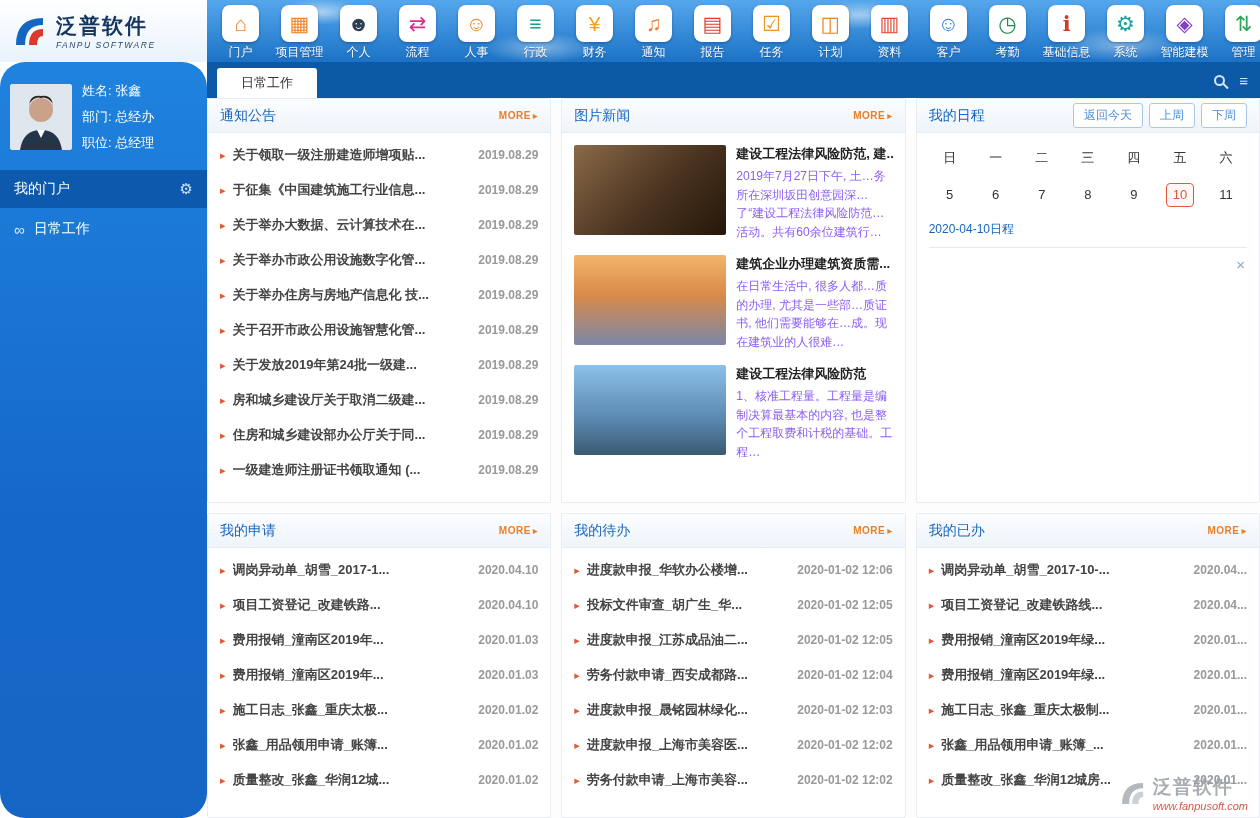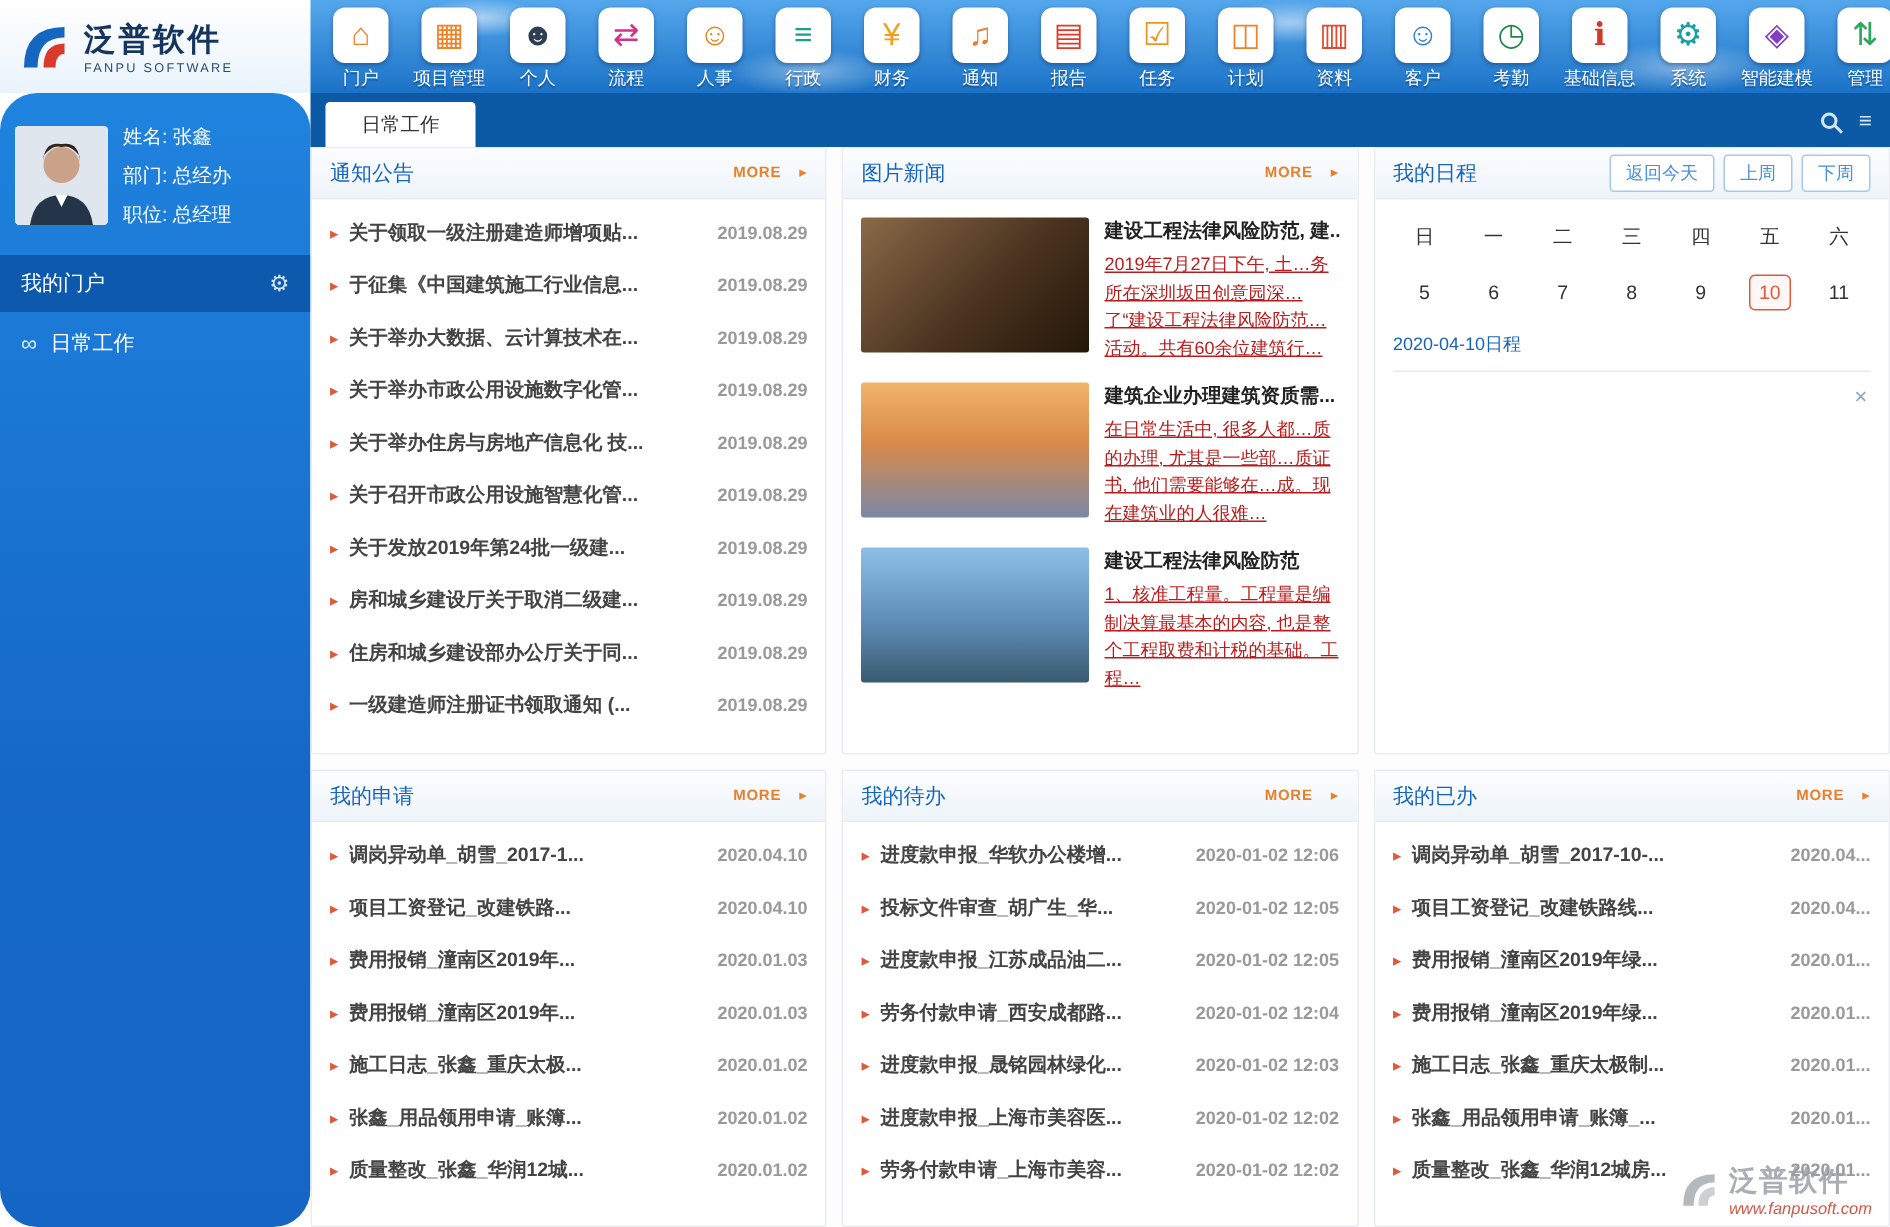--- a/index.html
+++ b/index.html
@@ -19,7 +19,7 @@
   .logo { width:207px; flex:none; background:linear-gradient(180deg,#ffffff,#e9f3fc);
     display:flex; align-items:center; gap:8px; padding:0 12px; cursor:pointer; }
   .logo-title { font-size:21px; font-weight:bold; color:#15355e; letter-spacing:2px; }
-  .logo-sub { font-size:8.5px; color:#2a4a74; letter-spacing:1.5px; }
+  .logo-sub { font-size:8.5px; color:#2a4a74; letter-spacing:1.5px;font-style:italic; }
   .topnav { flex:1; display:flex; align-items:center; padding:4px 2px 0 4px; overflow:hidden; }
   .nav-item { width:59px; flex:none; display:flex; flex-direction:column; align-items:center; gap:2px; cursor:pointer; }
   .nav-icon { width:37px; height:37px; background:#fff; border-radius:8px;

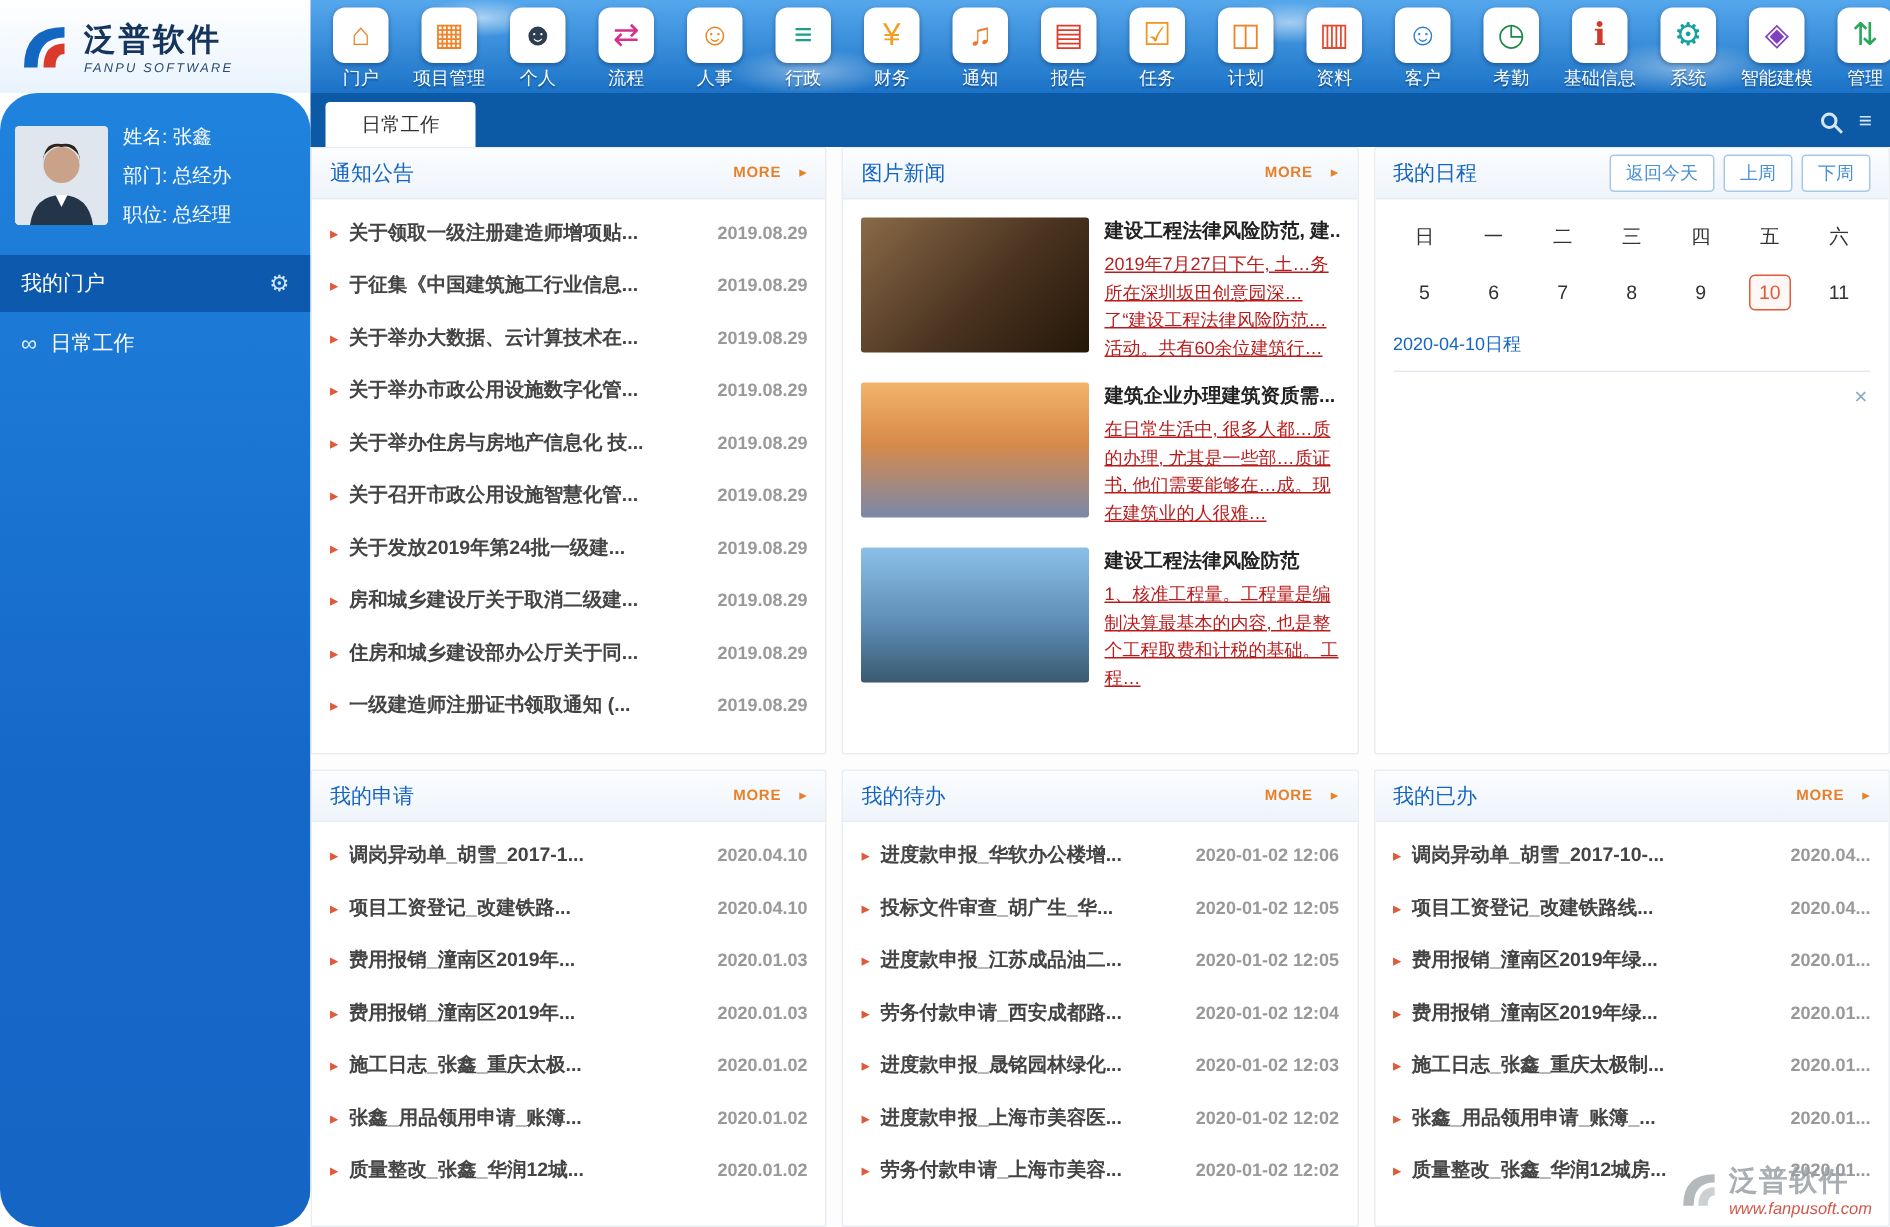--- a/index.html
+++ b/index.html
@@ -56,7 +56,7 @@
   .card-head { height:34px; flex:none; display:flex; align-items:center; justify-content:space-between; padding:0 12px;
     background:linear-gradient(180deg,#fcfdff,#eef4fa); border-bottom:1px solid #e5ecf3; }
   .card-title { color:#1565c0; font-size:14px; }
-  .more { display:flex; align-items:center; gap:12px; color:#e8802a; font-size:10px; font-weight:bold; letter-spacing:.5px; cursor:pointer; text-decoration:none; }
+  .more { display:flex; align-items:center; gap:2px; color:#e8802a; font-size:10px; font-weight:bold; letter-spacing:.5px; cursor:pointer; text-decoration:none; }
   .more-arrow { font-size:10px; }
 
   .list { list-style:none; padding:4px 12px 0; overflow:hidden;font-weight:bold; }

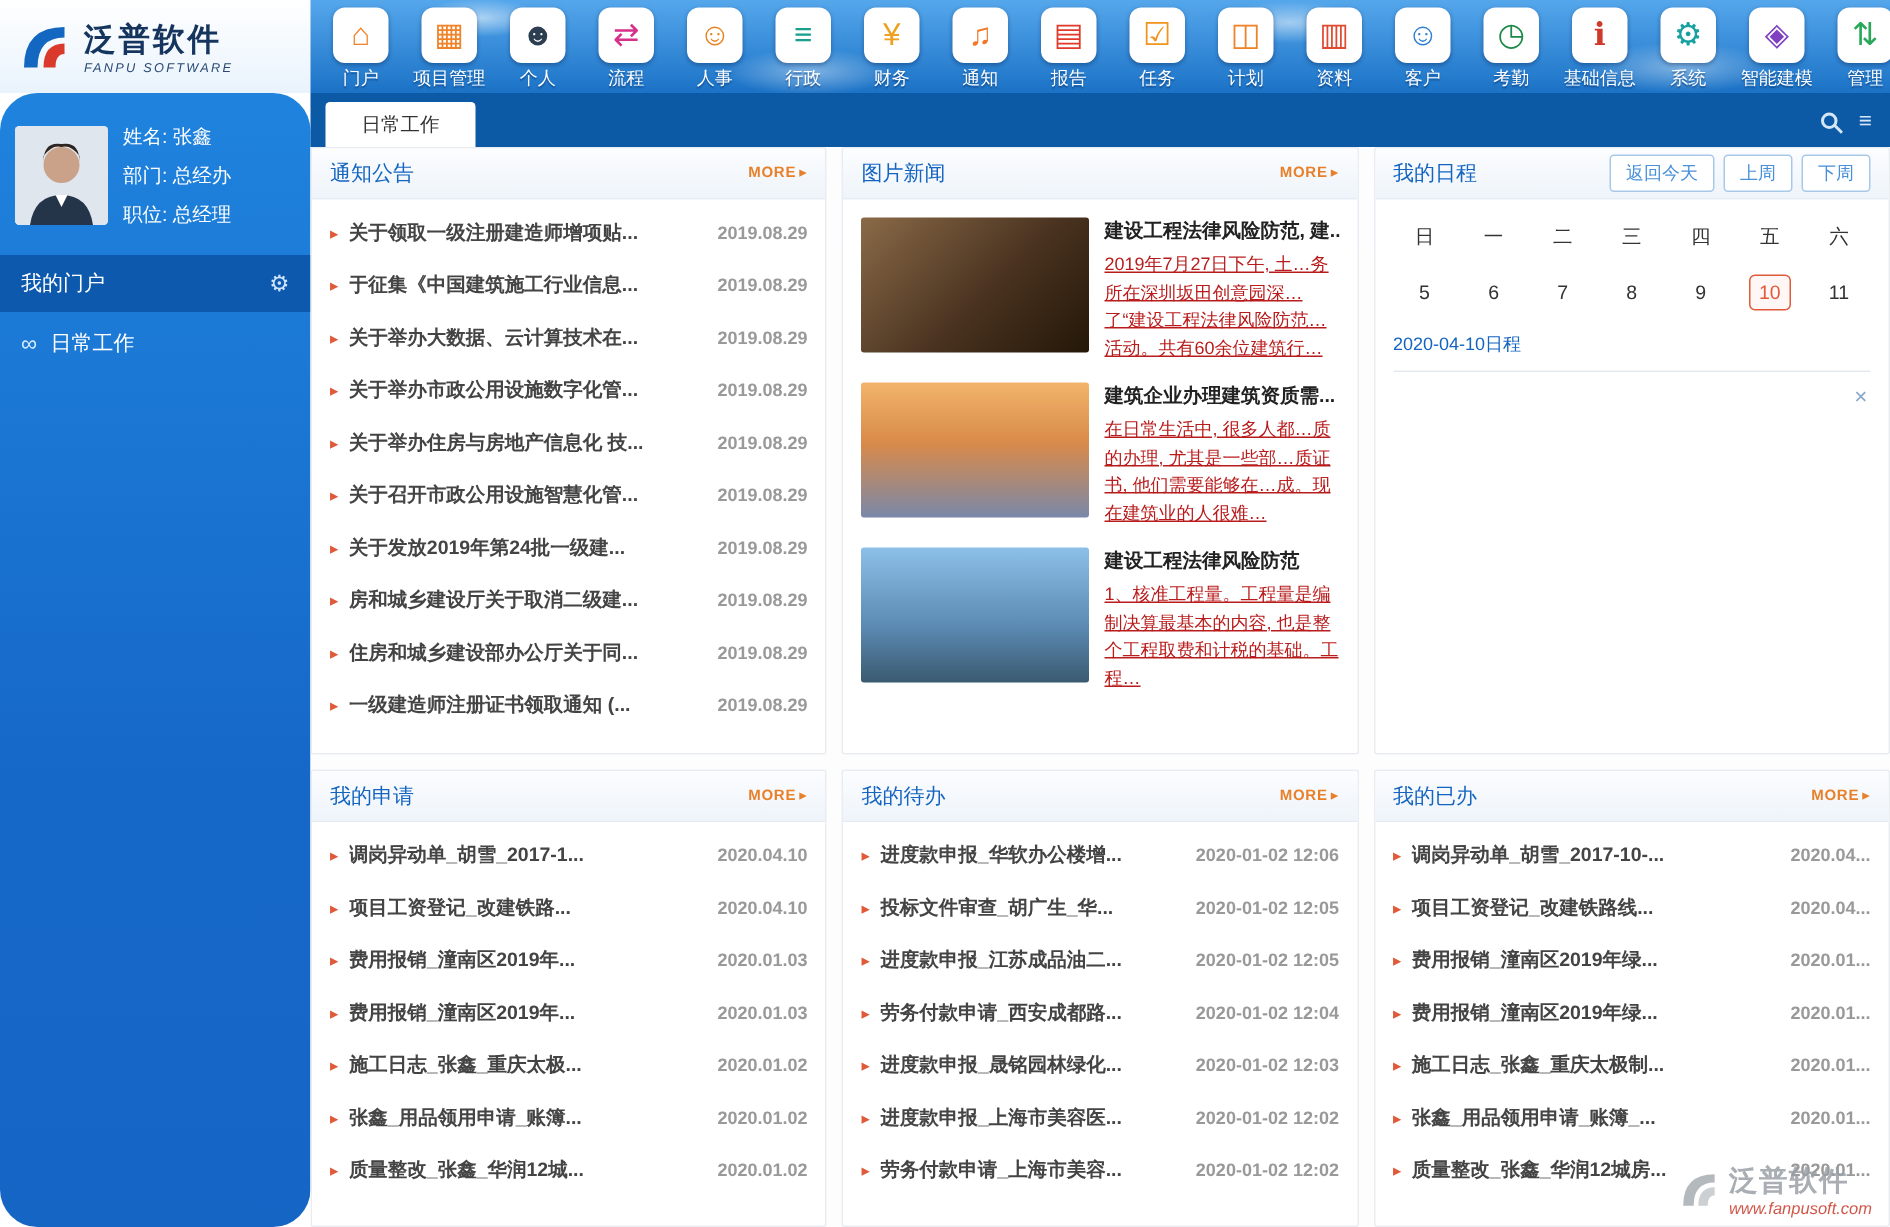--- a/index.html
+++ b/index.html
@@ -74,7 +74,7 @@
   .news-list div.news-item:nth-of-type(3) .news-photo { background:linear-gradient(180deg,#8cc0e8,#5a88b0 60%,#3a5a70); }
   .news-body { flex:1; min-width:0; }
   .news-title { font-weight:bold; font-size:13px; color:#222; margin-bottom:4px; white-space:nowrap; overflow:hidden; }
-  .news-text { font-size:12px; color:#b91c1c; line-height:1.55; max-height:72px; overflow:hidden;text-decoration:underline; }
+  .news-text { font-size:12px; color:#8b5cf6; line-height:1.55; max-height:72px; overflow:hidden; }
 
   
   .sched-btns { display:flex; gap:6px; }

